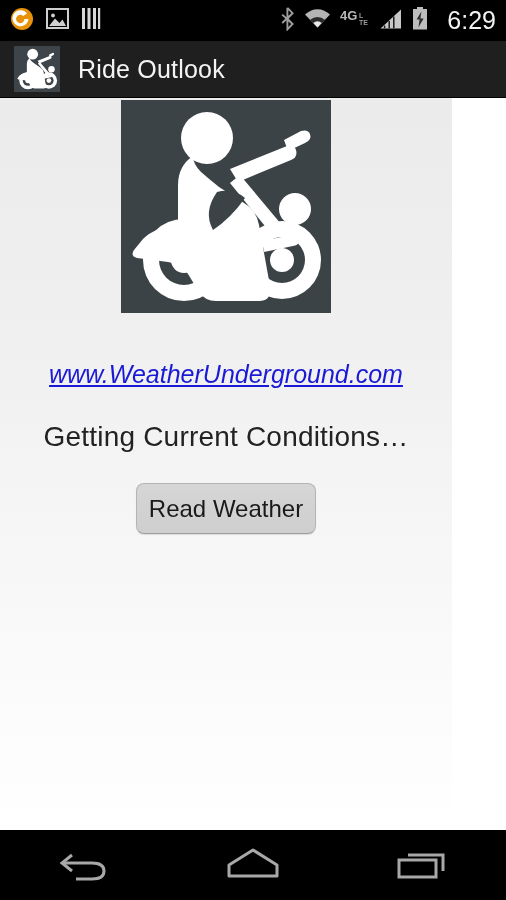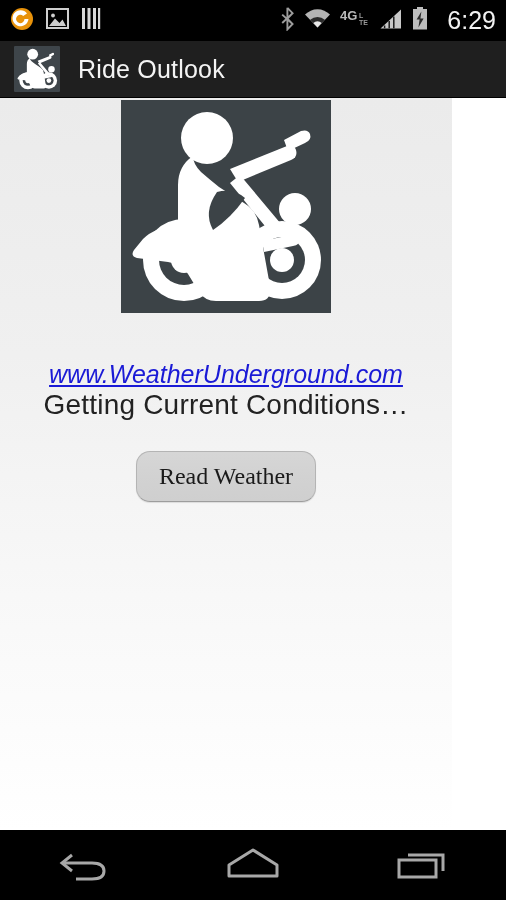--- a/index.html
+++ b/index.html
@@ -78,7 +78,7 @@
     cursor:pointer;
   }
 
-  .status-row { width:100%; text-align:center; }
+  .status-row { width:100%; text-align:center; margin-top:32px; }
   .status-text {
     color:#222; font-size:28px; font-weight:400;
     letter-spacing:0.2px;

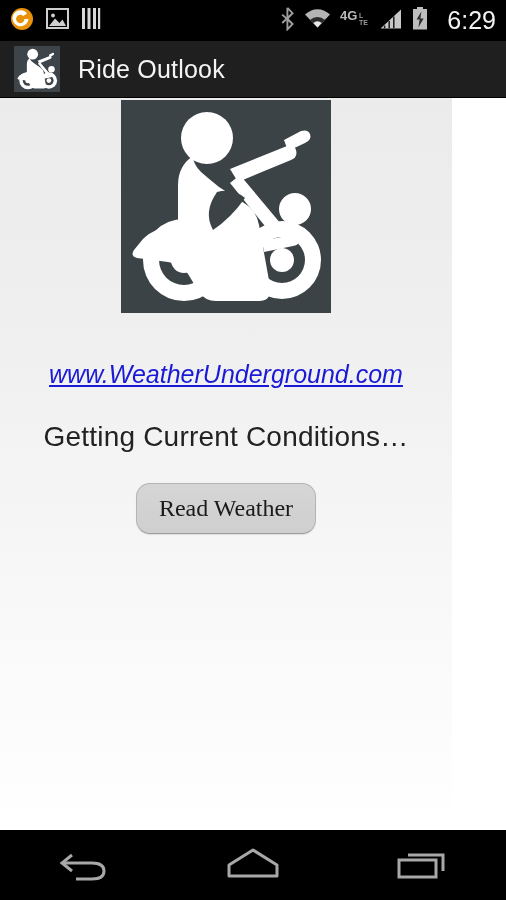--- a/index.html
+++ b/index.html
@@ -90,9 +90,9 @@
     background:linear-gradient(to bottom,#d6d6d6 0%,#d2d2d2 50%,#cfcfcf 100%);
     border:1px solid #b4b4b4;
     border-bottom-color:#9d9d9d;
-    border-radius:14px;
+    border-radius:8px;
     color:#1a1a1a; font-size:24px;
-    font-family:Liberation Serif, serif;
+    font-family:Liberation Sans, sans-serif;
     cursor:pointer;
     display:flex; align-items:center; justify-content:center;
     box-shadow:0 1px 1px rgba(0,0,0,0.10);

